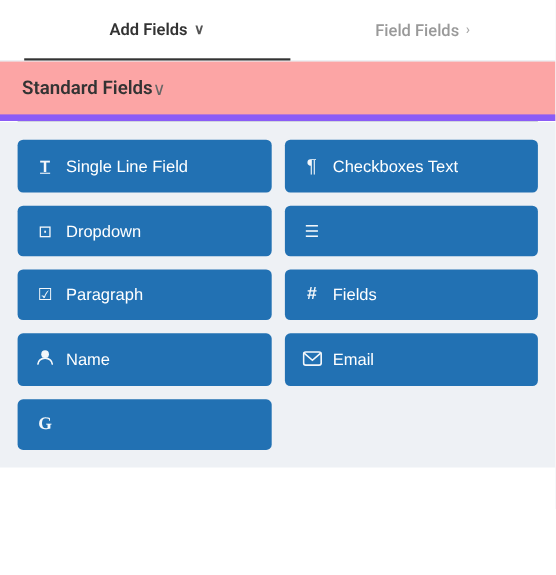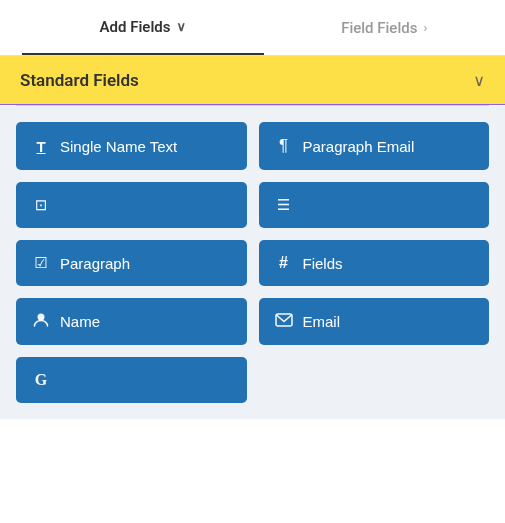--- a/index.html
+++ b/index.html
@@ -45,10 +45,9 @@
     .section-header {
       display: flex;
       align-items: center;
-      justify-content: space-between;
       padding: 14px 20px 14px 20px;
-      background: #fde047;
-      border-bottom: 1px solid #8b5cf6;
+      background: #fca5a5;
+      border-bottom: 6px solid #8b5cf6;
     }
 
     .section-title {

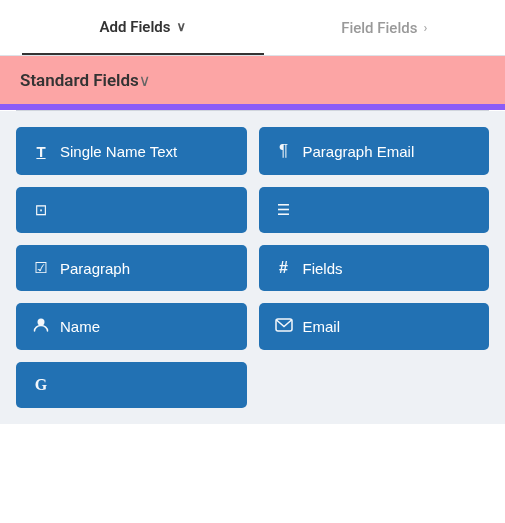--- a/index.html
+++ b/index.html
@@ -128,7 +128,7 @@
 
   <button class="field-btn">
     <span class="field-icon" style="font-style: normal; font-weight: bold; font-size: 15px; text-decoration: underline;">T</span>
-    <span>Single Name Text</span>
+    <span>Single Line Field</span>
   </button>
 
   <button class="field-btn">

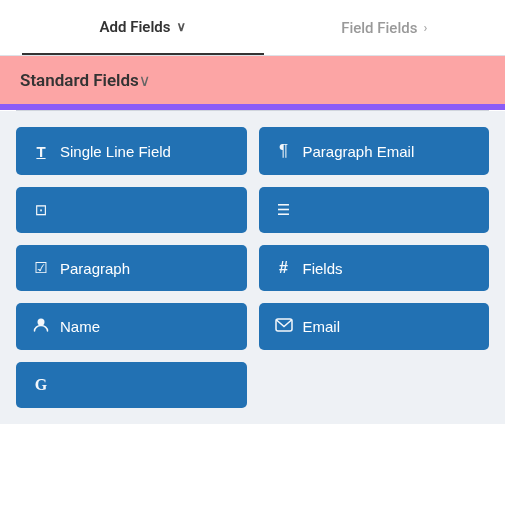--- a/index.html
+++ b/index.html
@@ -133,7 +133,7 @@
 
   <button class="field-btn">
     <span class="field-icon" style="font-size: 17px;">¶</span>
-    <span>Paragraph Email</span>
+    <span>Checkboxes Text</span>
   </button>
 
   <button class="field-btn">

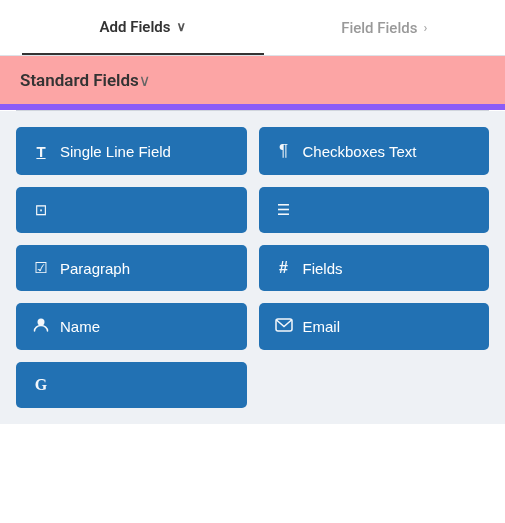--- a/index.html
+++ b/index.html
@@ -138,6 +138,7 @@
 
   <button class="field-btn">
     <span class="field-icon" style="font-size: 15px;">⊡</span>
+    <span>Dropdown</span>
   </button>
 
   <button class="field-btn">

